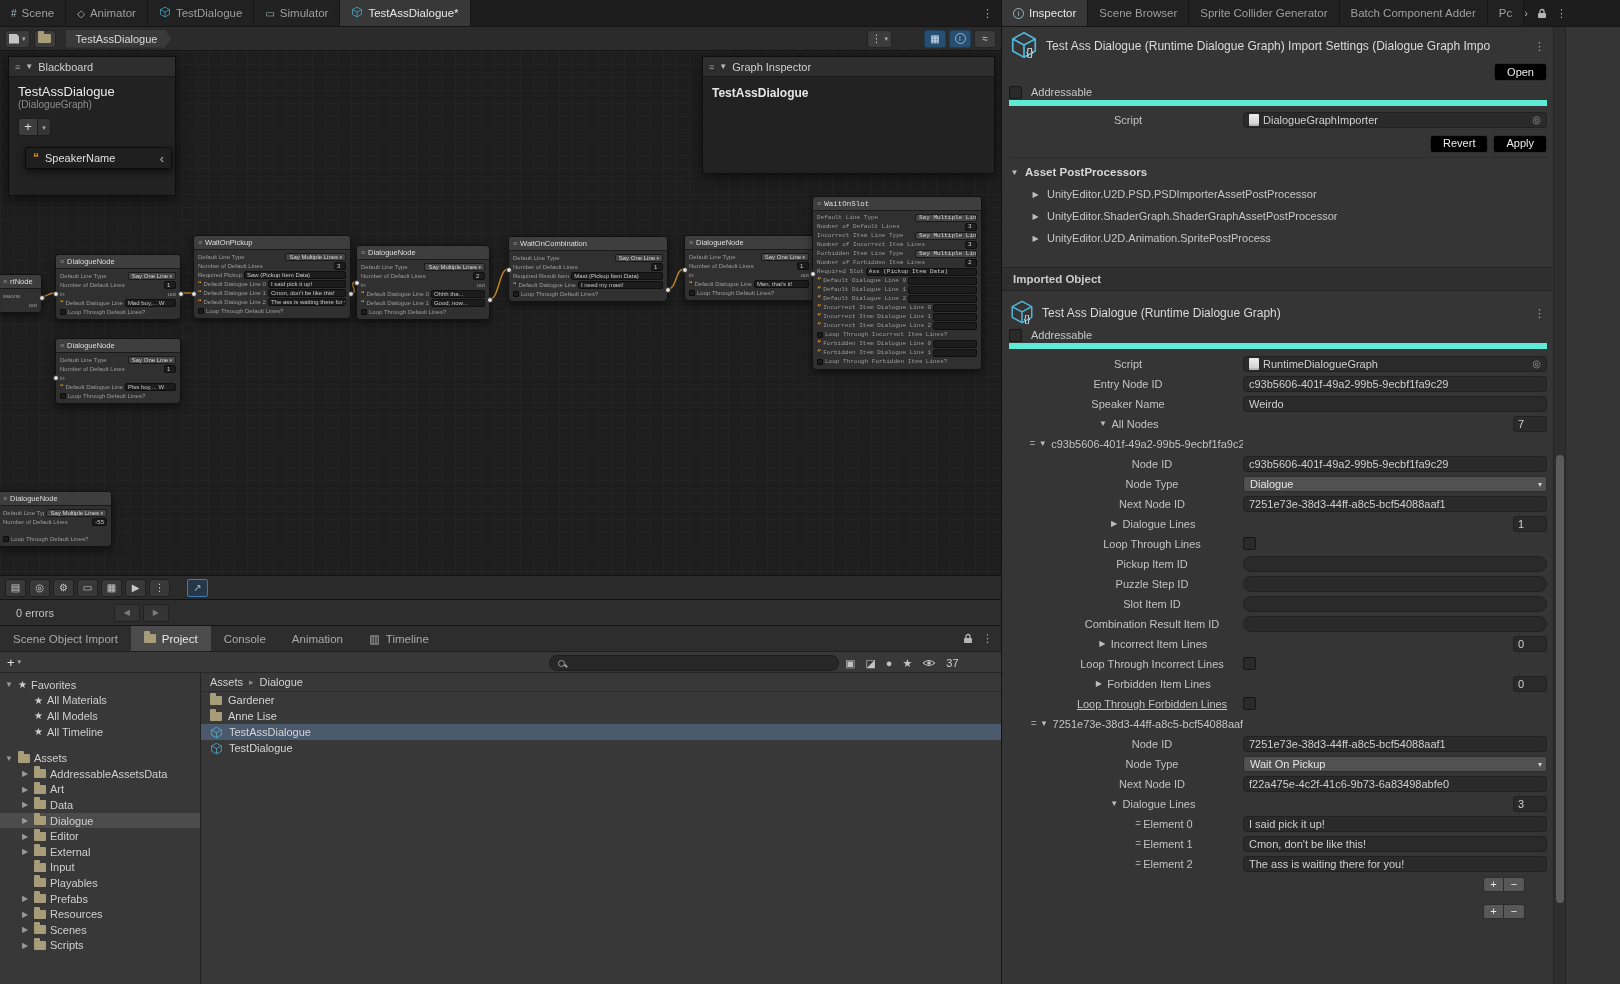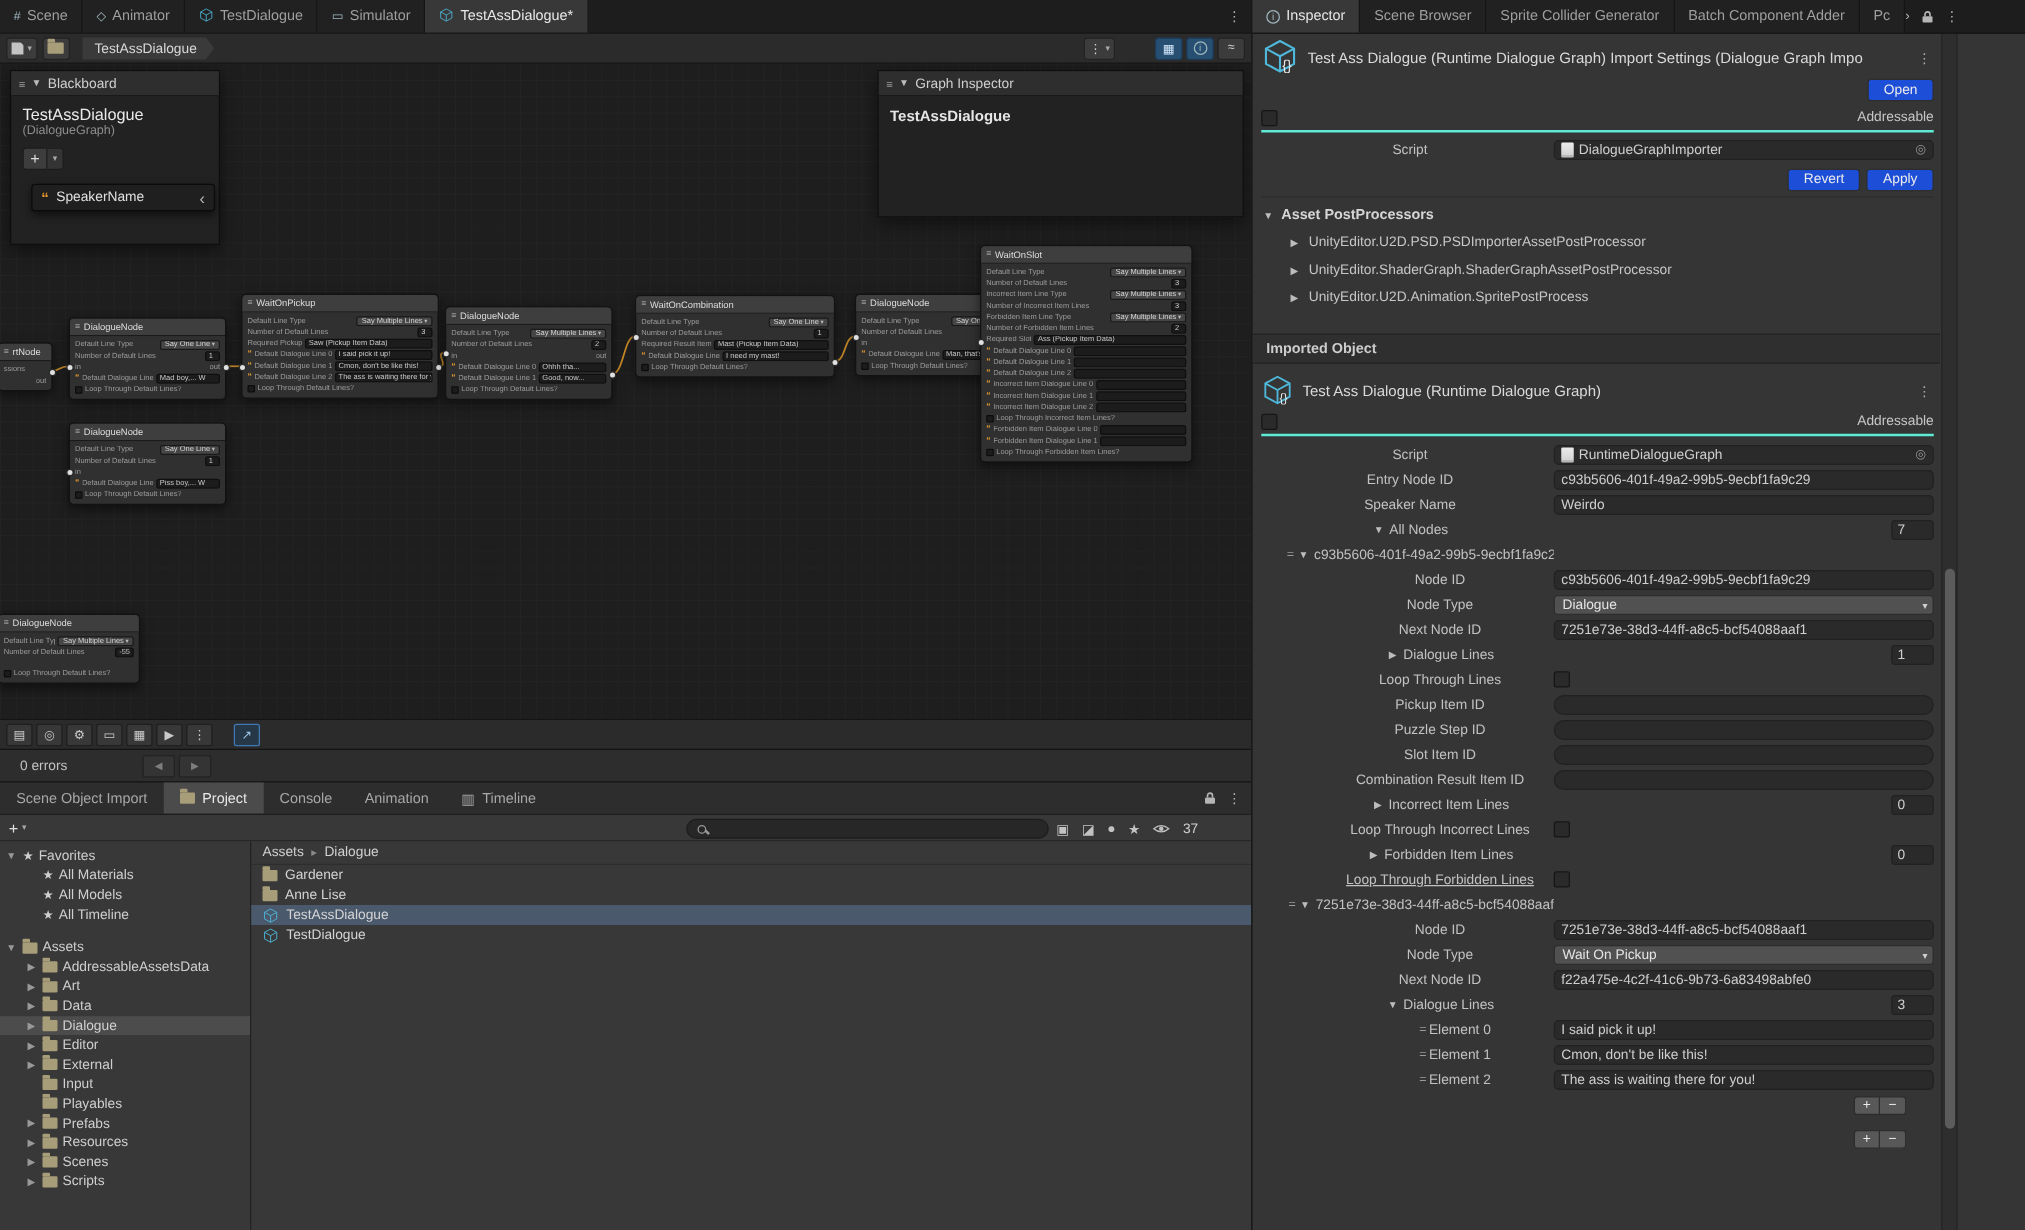--- a/index.html
+++ b/index.html
@@ -135,7 +135,7 @@
   .ihdr-title{font-size:12px;color:#dadada;white-space:nowrap;overflow:hidden;flex:1;}
   .hdr-kebab{color:#b0b0b0;flex:none;padding-right:2px;}
   .openrow{display:flex;justify-content:flex-end;align-items:center;height:24px;}
-  .ubtn{background:#1d4ed8;border:1px solid #2e2e2e;border-radius:3px;color:#ececec;font-size:11px;height:18px;
+  .ubtn{background:#000000;border:1px solid #2e2e2e;border-radius:3px;color:#ececec;font-size:11px;height:18px;
         line-height:15px;padding:0 12px;}
   .btnrow{display:flex;justify-content:flex-end;gap:5px;align-items:center;height:28px;border-bottom:1px solid #2c2c2c;}
   .addr{display:flex;align-items:center;gap:20px;height:22px;border-bottom:2px solid #5eead4;justify-content:space-between;}

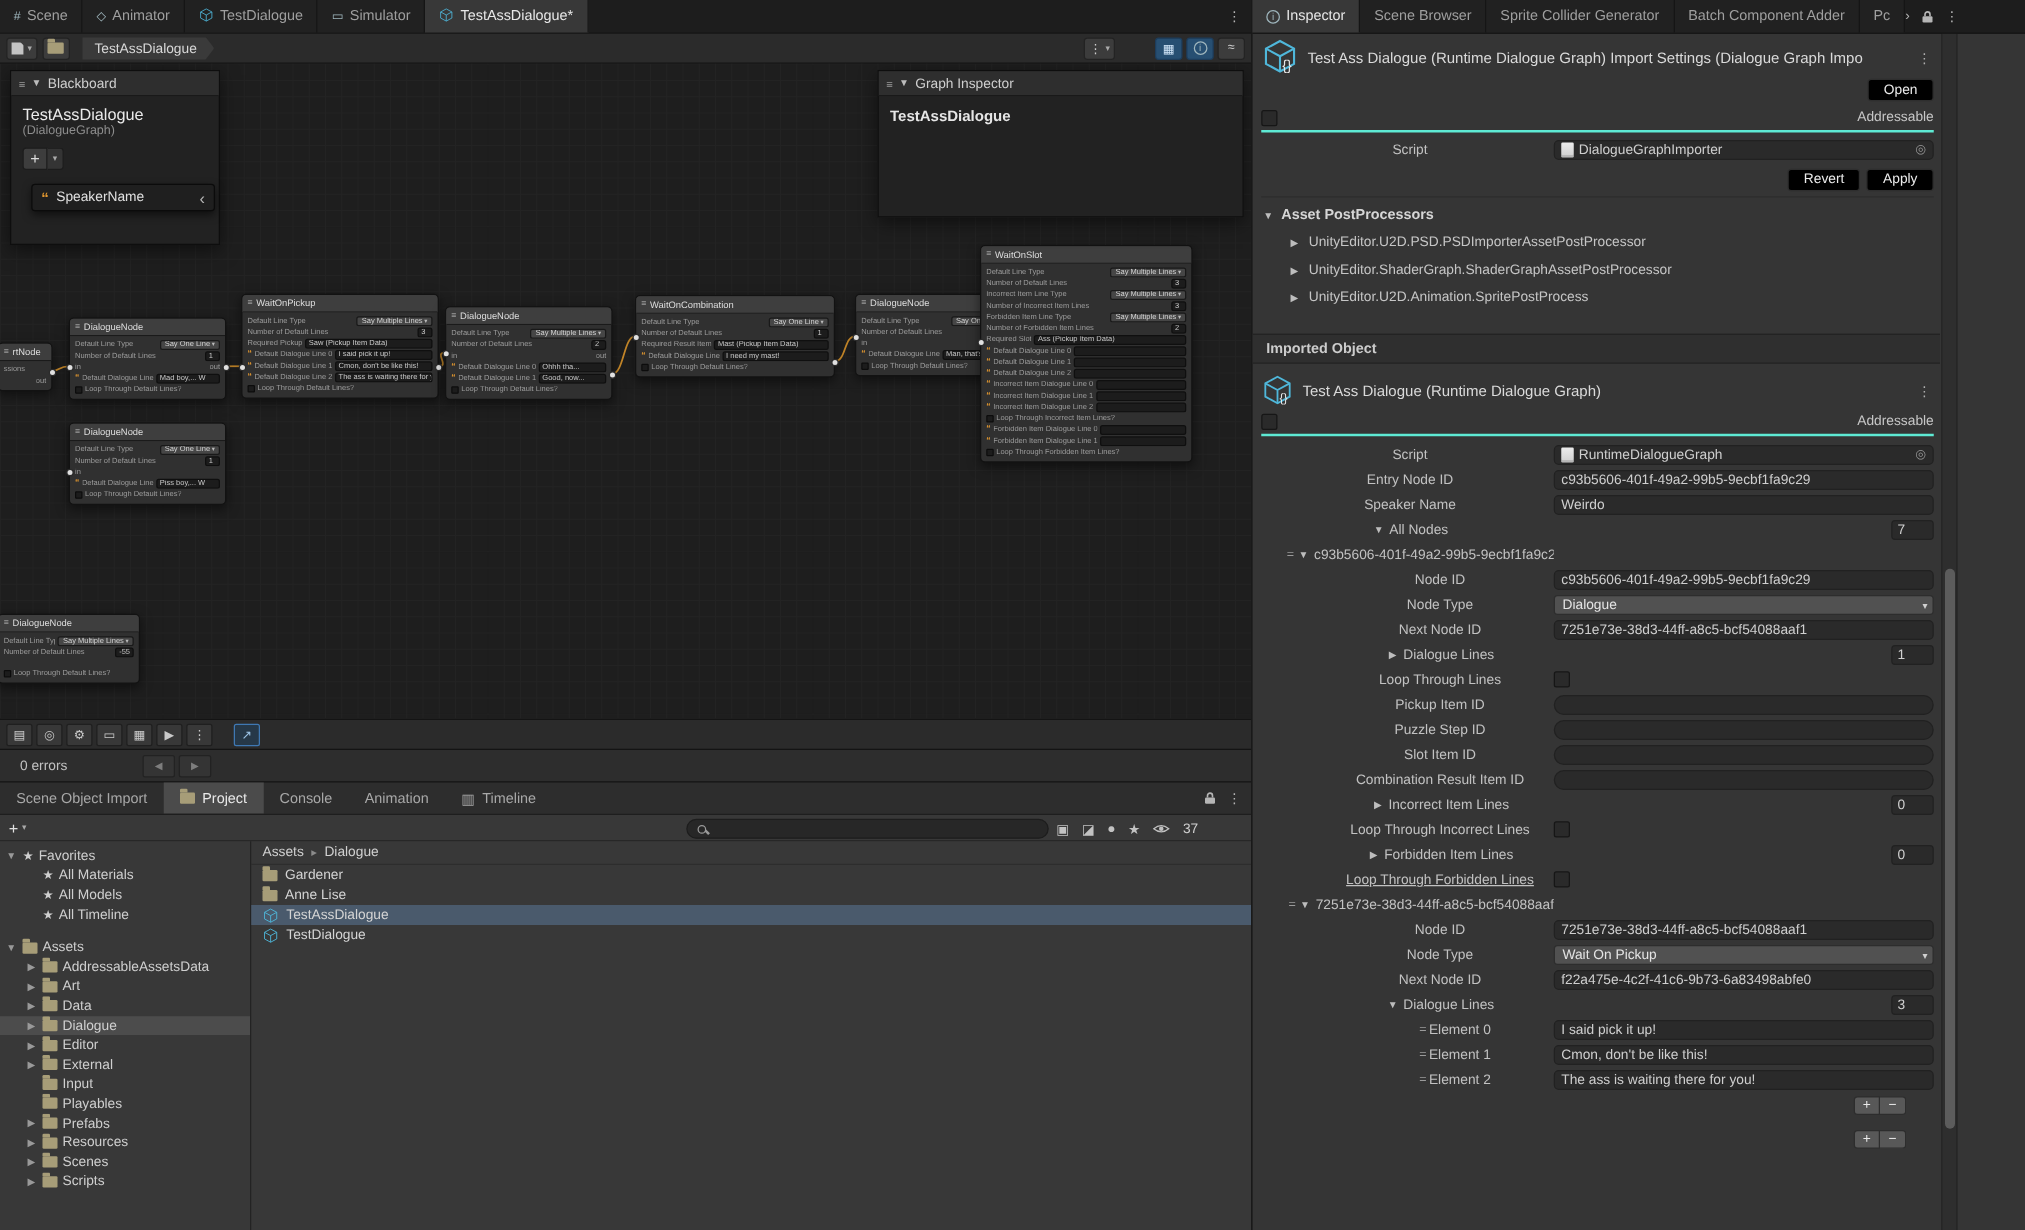--- a/index.html
+++ b/index.html
@@ -138,7 +138,7 @@
   .ubtn{background:#000000;border:1px solid #2e2e2e;border-radius:3px;color:#ececec;font-size:11px;height:18px;
         line-height:15px;padding:0 12px;}
   .btnrow{display:flex;justify-content:flex-end;gap:5px;align-items:center;height:28px;border-bottom:1px solid #2c2c2c;}
-  .addr{display:flex;align-items:center;gap:20px;height:22px;border-bottom:2px solid #5eead4;justify-content:space-between;}
+  .addr{display:flex;align-items:center;gap:9px;height:22px;border-bottom:6px solid #5eead4;}
   .cbox{width:13px;height:13px;background:#2a2a2a;border:1px solid #161616;border-radius:2px;flex:none;}
   .pphdr{height:22px;display:flex;align-items:center;gap:5px;font-weight:bold;color:#d6d6d6;font-size:11.5px;margin-top:3px;}
   .ppitem{height:22px;display:flex;align-items:center;gap:6px;padding-left:21px;color:#c6c6c6;font-size:11px;}

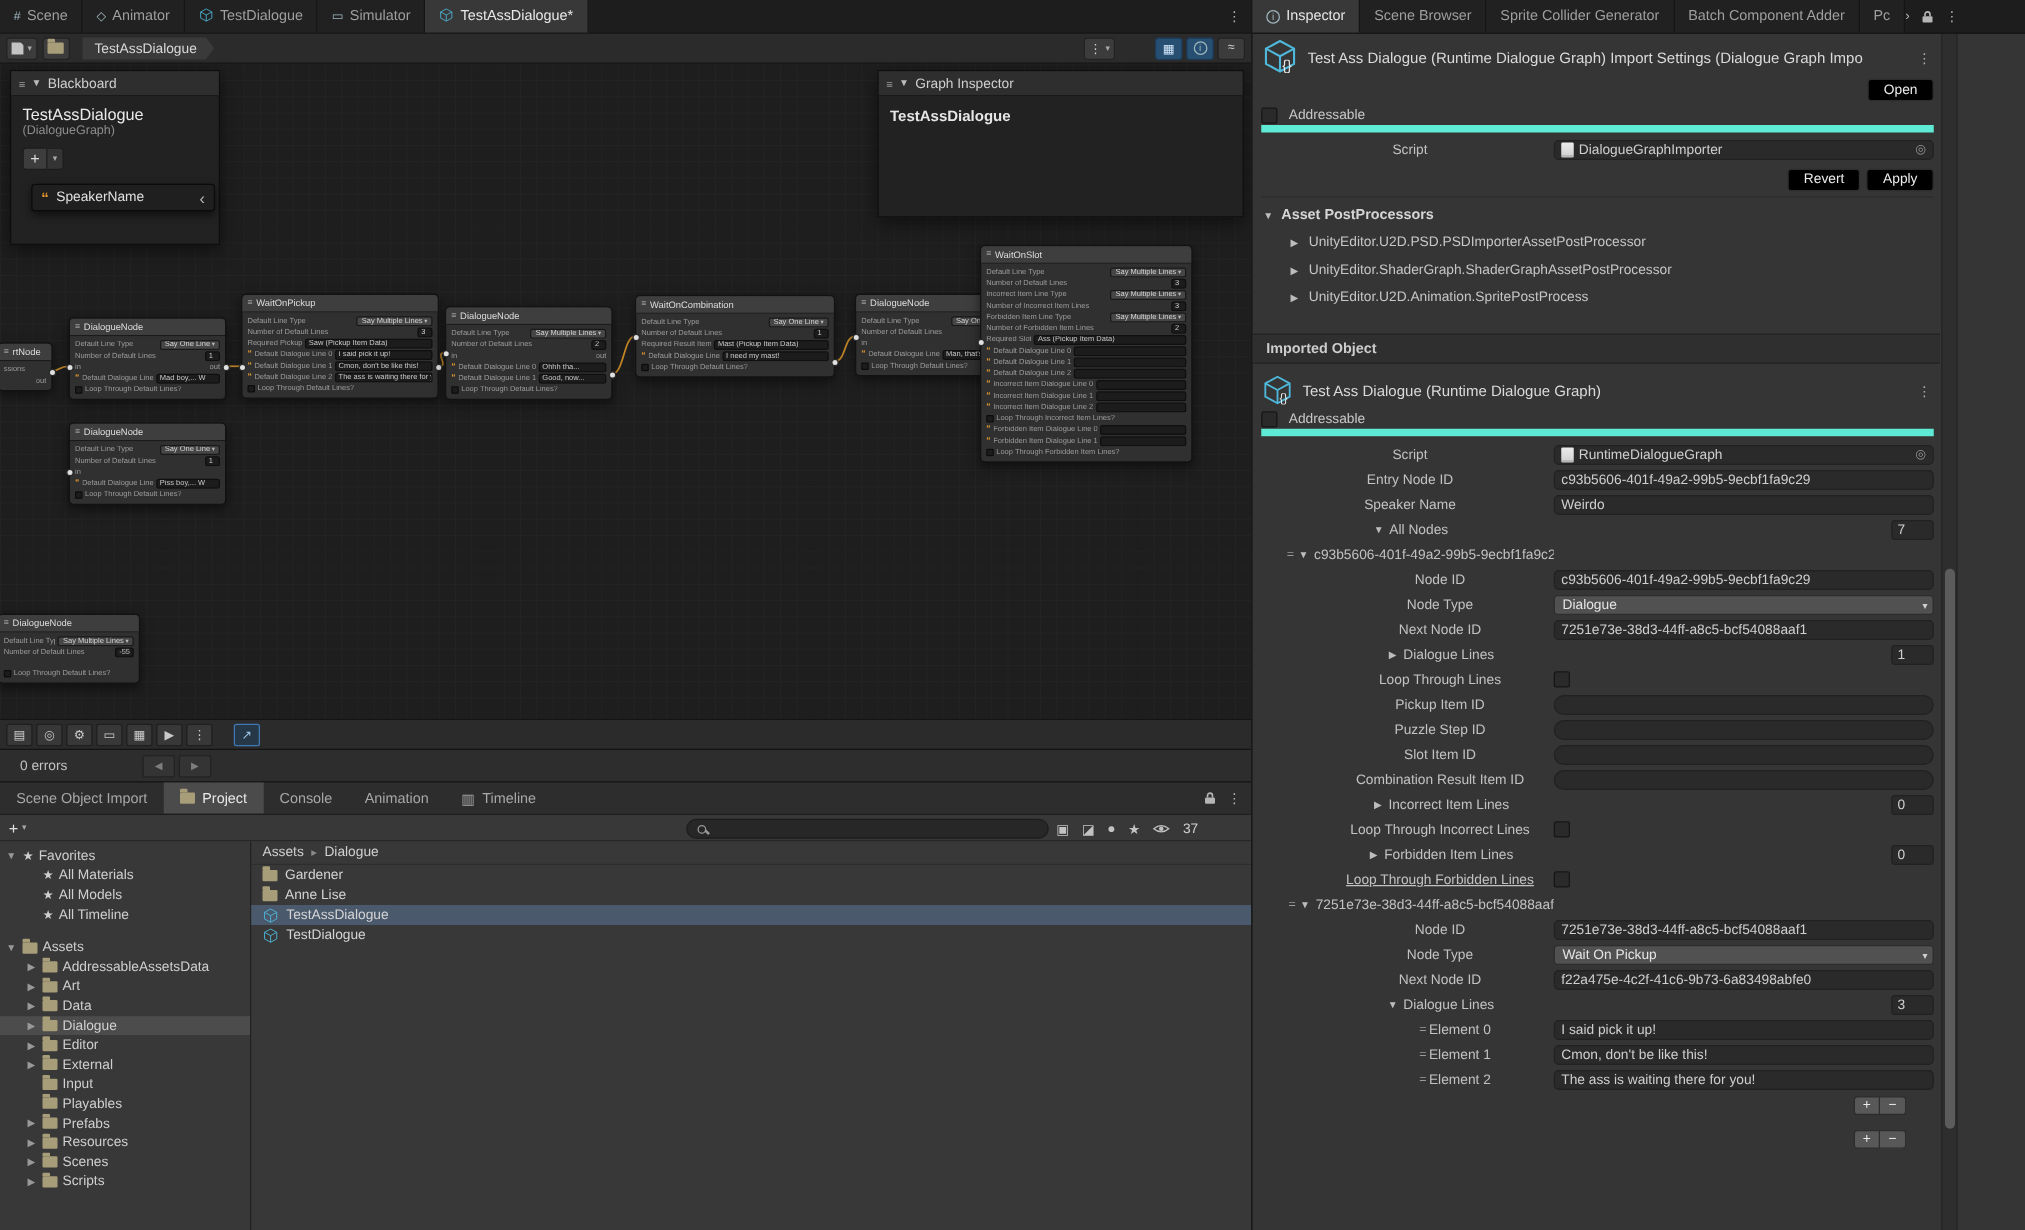--- a/index.html
+++ b/index.html
@@ -468,7 +468,7 @@
           <span class="nport" style="left: -3.5px; top: 31px;"></span>
           <span class="nport" style="right: -3.5px; top: 31px;"></span>
         </div>
-        <div class="gnode" style="left: 784px; top: 145px; width: 170px;">
+        <div class="gnode" style="left: 812px; top: 145px; width: 170px; font-family: Liberation Mono, monospace;">
           <div class="nhdr">
             <span class="burger">≡</span>
             <span>WaitOnSlot</span>

